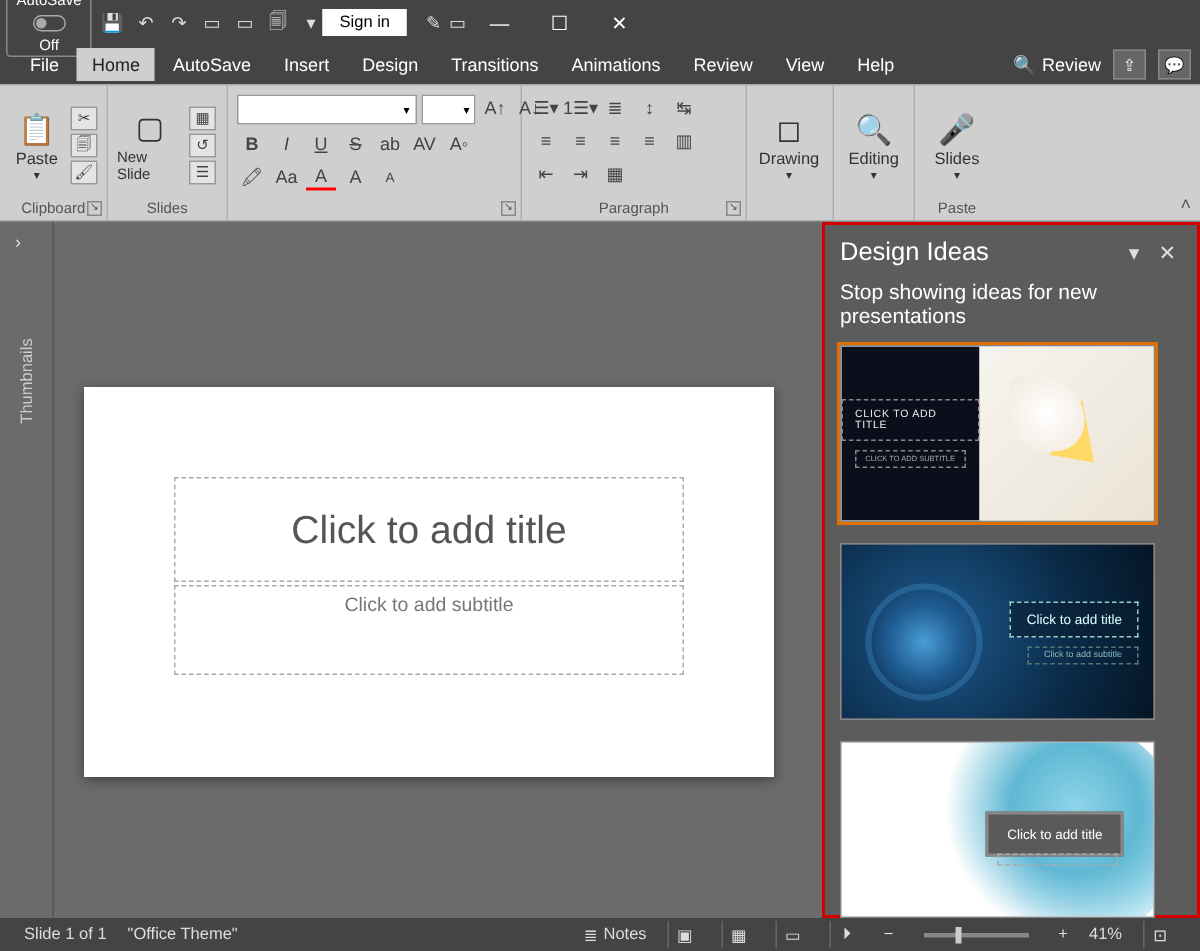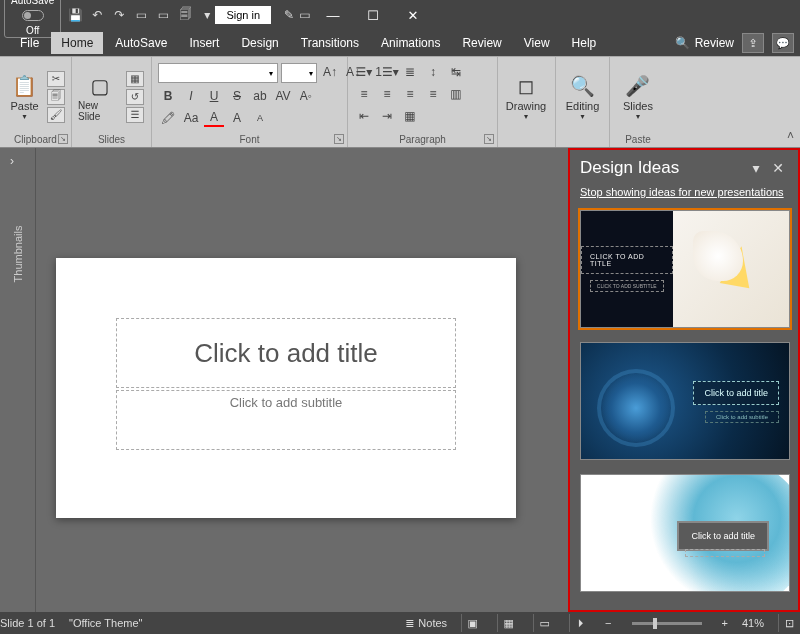--- a/index.html
+++ b/index.html
@@ -193,7 +193,6 @@
         <div class="tbtn" style="font-size:9px;">A</div>
       </div>
     </div>
-    <div class="label">Font</div>
     <div class="dlaunch">↘</div>
   </div>
   <div class="group" style="width:150px;">

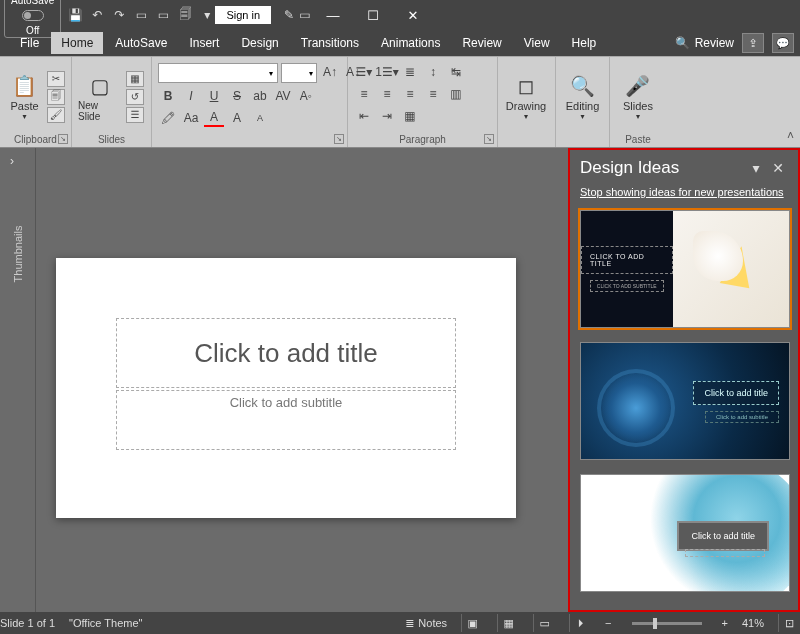--- a/index.html
+++ b/index.html
@@ -53,7 +53,7 @@
 .ph.sub { left:60px; top:132px; right:60px; height:60px; font-size:13px; color:#777; align-items:flex-start; padding-top:4px; justify-content:center;}
 
 
-.pane { position: absolute; top: 0; right: 0; bottom: 0; width: 232px; background: #5c5c5c; border: 2px solid #d40000; }
+.pane { position: absolute; top: 0; right: 0; bottom: 0; width: 252px; background: #5c5c5c; border: 2px solid #d40000; }
 .pane .hdr { padding: 8px 10px; color: #fff; font-size: 17px; display:flex; align-items:center; justify-content:space-between;}
 .pane .lnk { color: #fff; font-size: 11px; text-decoration: underline; padding: 0 10px 8px 10px; display:block; cursor:pointer;}
 .pane .cards { padding: 4px 10px; display:flex; flex-direction:column; gap:14px; overflow:hidden;}

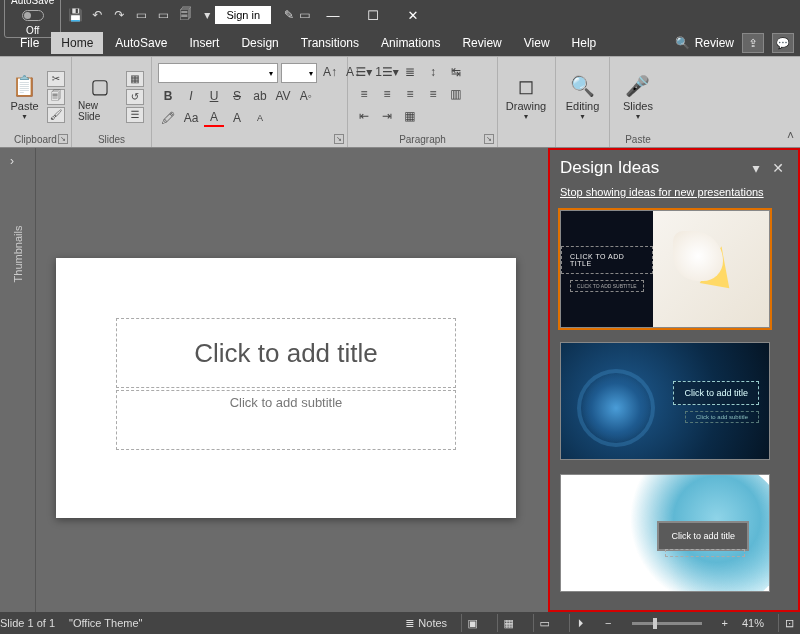--- a/index.html
+++ b/index.html
@@ -55,7 +55,7 @@
 
 .pane { position: absolute; top: 0; right: 0; bottom: 0; width: 252px; background: #5c5c5c; border: 2px solid #d40000; }
 .pane .hdr { padding: 8px 10px; color: #fff; font-size: 17px; display:flex; align-items:center; justify-content:space-between;}
-.pane .lnk { color: #fff; font-size: 11px; text-decoration: underline; padding: 0 10px 8px 10px; display:block; cursor:pointer;}
+.pane .lnk { color: #fff; font-size: 14px; padding: 0 10px 8px 10px; display:block; cursor:pointer;}
 .pane .cards { padding: 4px 10px; display:flex; flex-direction:column; gap:14px; overflow:hidden;}
 .card { width: 210px; height: 118px; background:#fff; border:1px solid #888; position:relative; cursor:pointer; overflow:hidden;}
 .card.sel { outline:2px solid #e07000; }

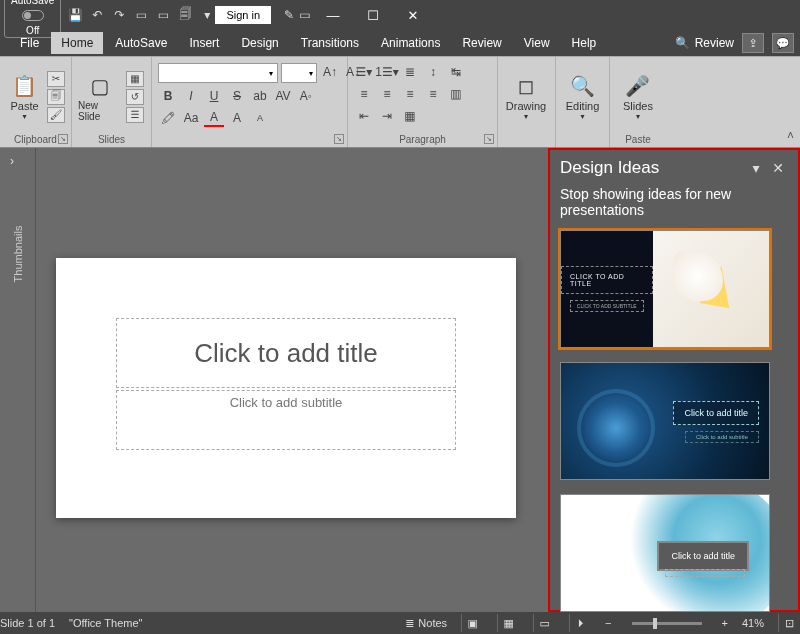--- a/index.html
+++ b/index.html
@@ -77,7 +77,7 @@
 .pane .hbtn { color:#ddd; font-size:14px; cursor:pointer; padding:0 4px;}
 
 
-.status { position: absolute; bottom: 0; left: 0; right: 0; height: 22px; background: #444; color: #ddd; font-size: 11px; display: flex; align-items: center; padding: 0 0; gap: 14px; }
+.status { position: absolute; bottom: 0; left: 0; right: 0; height: 22px; background: #444; color: #ddd; font-size: 11px; display: flex; align-items: center; padding: 0 16px; gap: 14px; }
 .status .spacer { flex:1; }
 .status .vbtn { width:22px; height:18px; display:flex; align-items:center; justify-content:center; border-left:1px solid #666; cursor:pointer; font-size:11px;}
 .zslider { width:70px; height:3px; background:#888; position:relative; margin:0 6px;}

